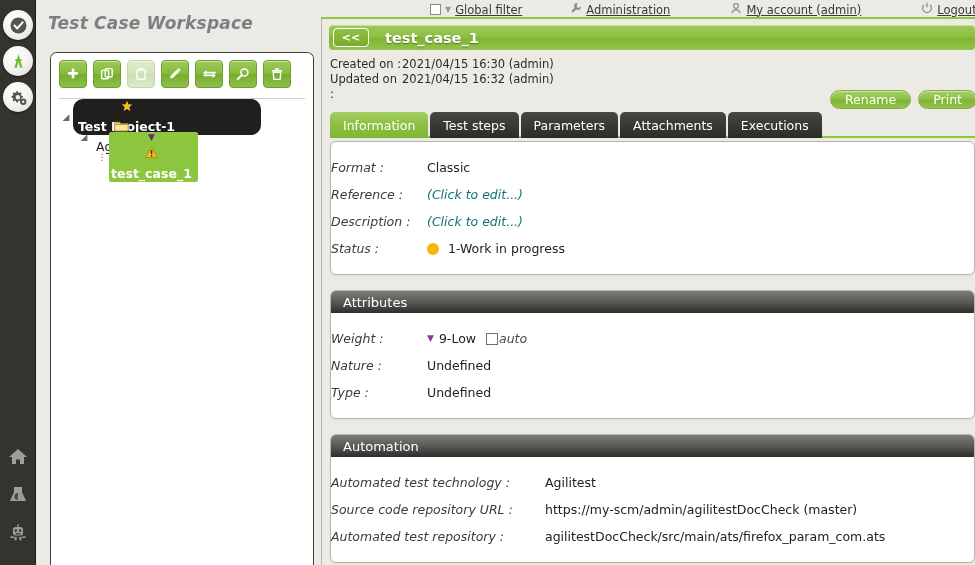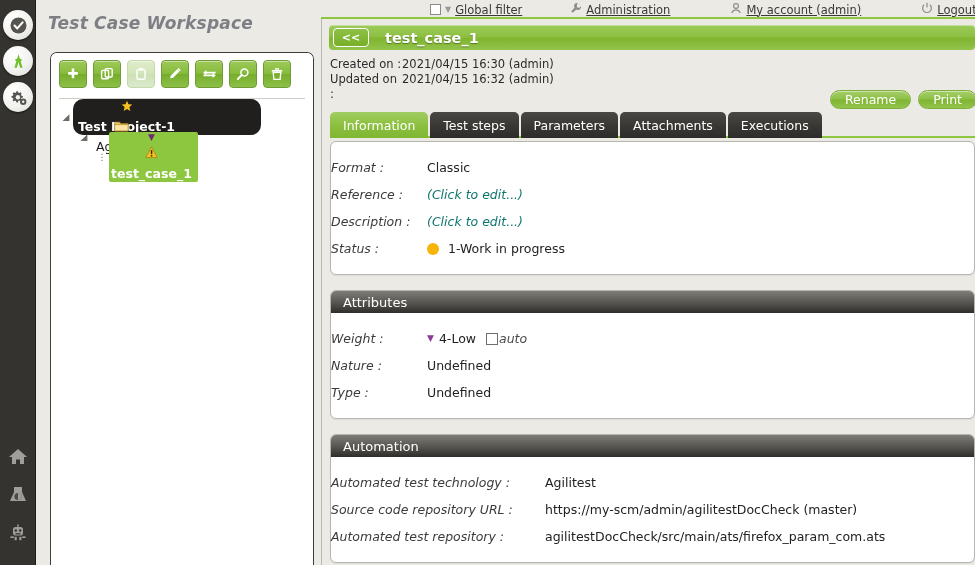--- a/index.html
+++ b/index.html
@@ -548,7 +548,7 @@
           <div class="frow">
             <span class="fkey">Weight :</span>
             <span class="weight-caret">▼</span>
-            <span class="fval">4-Low</span>
+            <span class="fval">9-Low</span>
             <span class="mini-cb"></span>
             <span class="auto-lbl">auto</span>
           </div>

